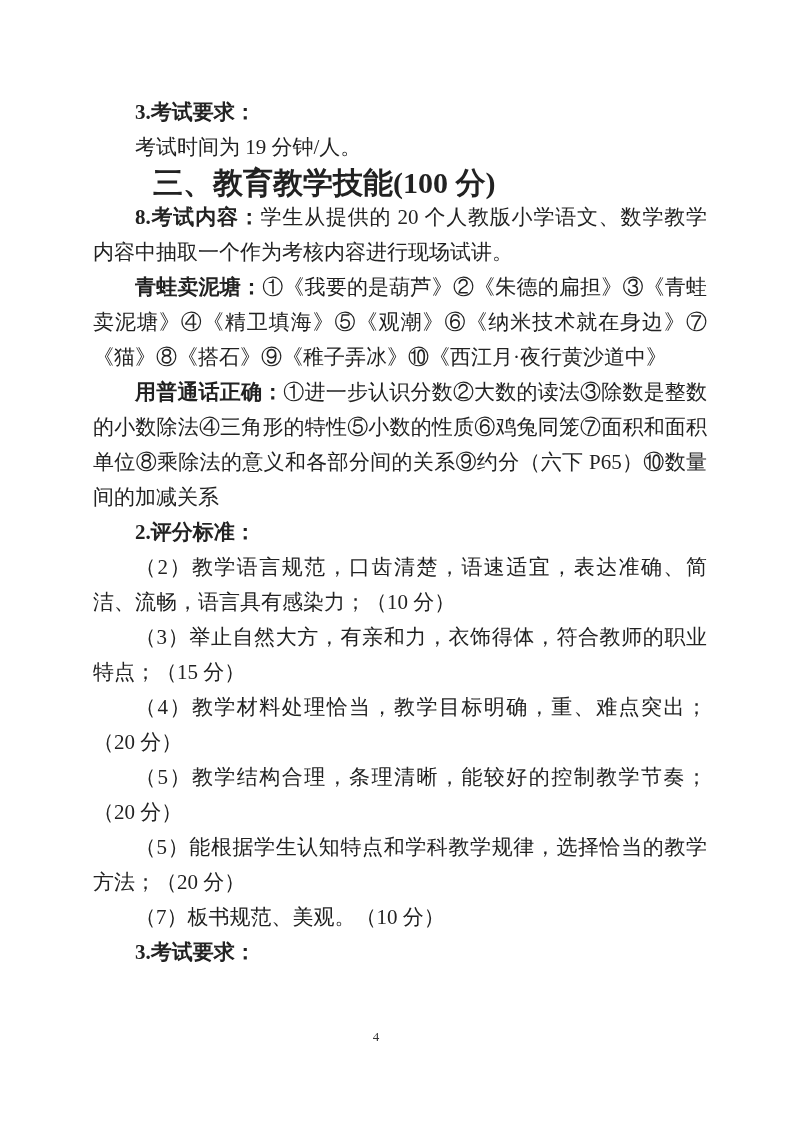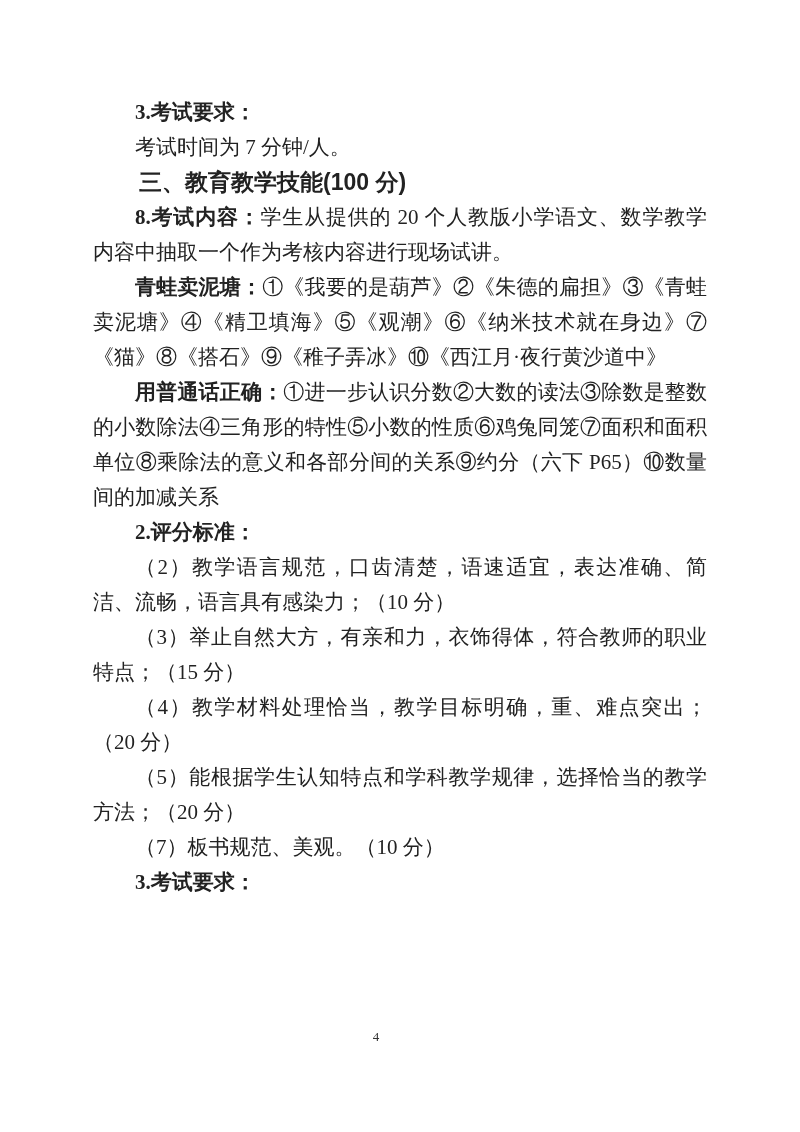--- a/index.html
+++ b/index.html
@@ -59,7 +59,7 @@
 
     <p><span class="label">3.考试要求：</span></p>
 
-    <p><span>考试时间为 7 分钟/人。</span></p>
+    <p><span>考试时间为 19 分钟/人。</span></p>
 
     <p class="section-heading"><span>三、教育教学技能(100 分)</span></p>
 

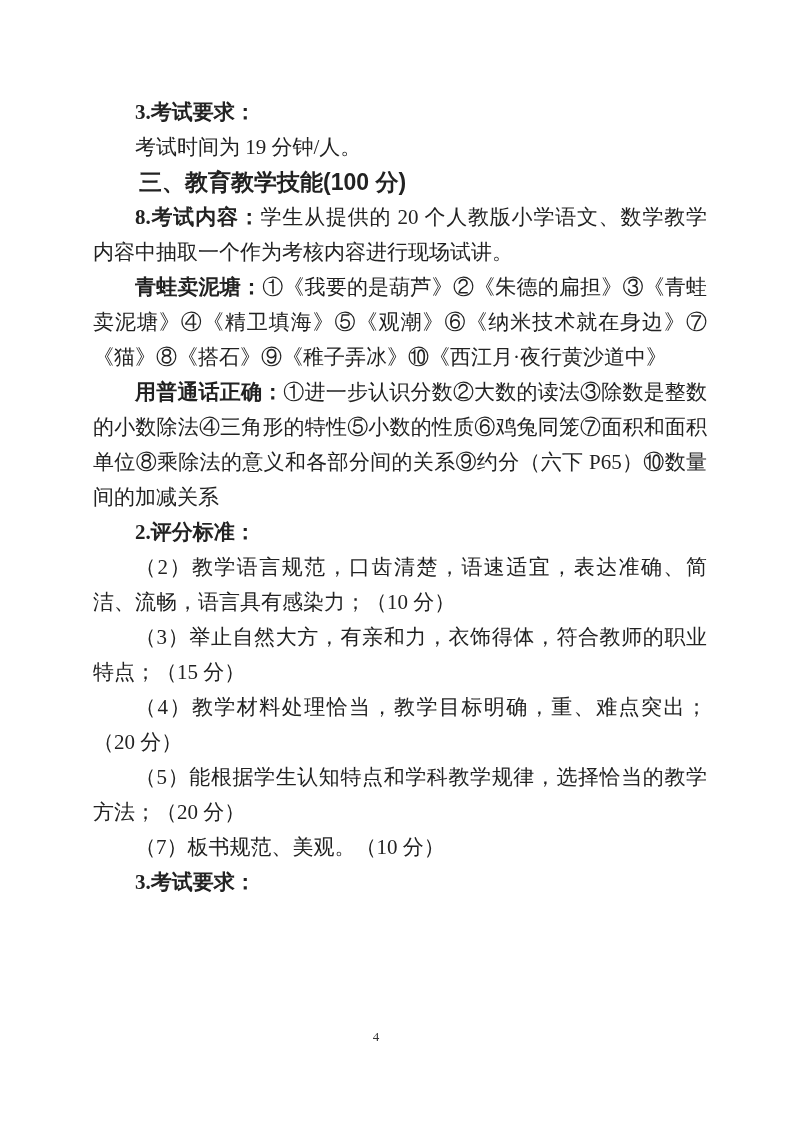--- a/index.html
+++ b/index.html
@@ -35,9 +35,9 @@
     font-weight: bold;
   }
   .section-heading {
-    font-family: Liberation Sans, sans-serif;
+    font-family: Liberation Serif, serif;
     font-weight: bold;
-    font-size: 23px;
+    font-size: 30px;
     line-height: 35px;
   }
   .footer {

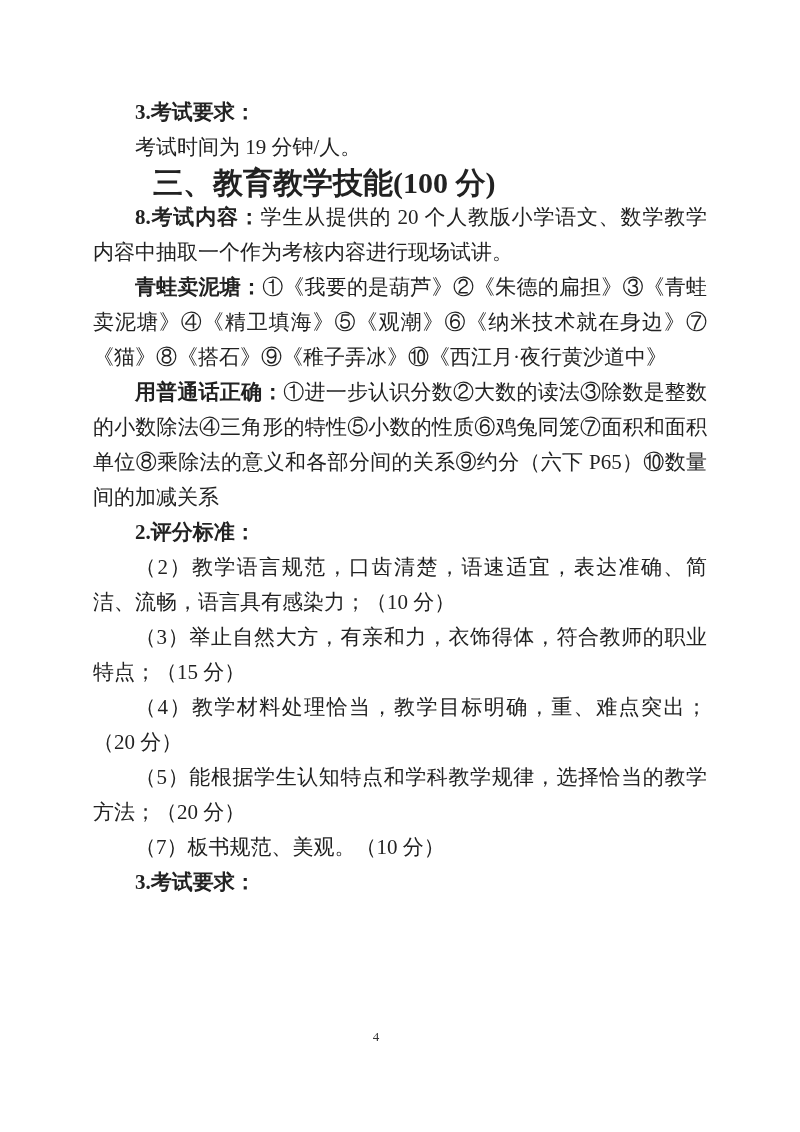--- a/index.html
+++ b/index.html
@@ -78,6 +78,7 @@
 
     <p><span>（4）教学材料处理恰当，教学目标明确，重、难点突出；（20 分）</span></p>
 
+    <p><span>（5）教学结构合理，条理清晰，能较好的控制教学节奏；（20 分）</span></p>
 
     <p><span>（5）能根据学生认知特点和学科教学规律，选择恰当的教学方法；（20 分）</span></p>
 

